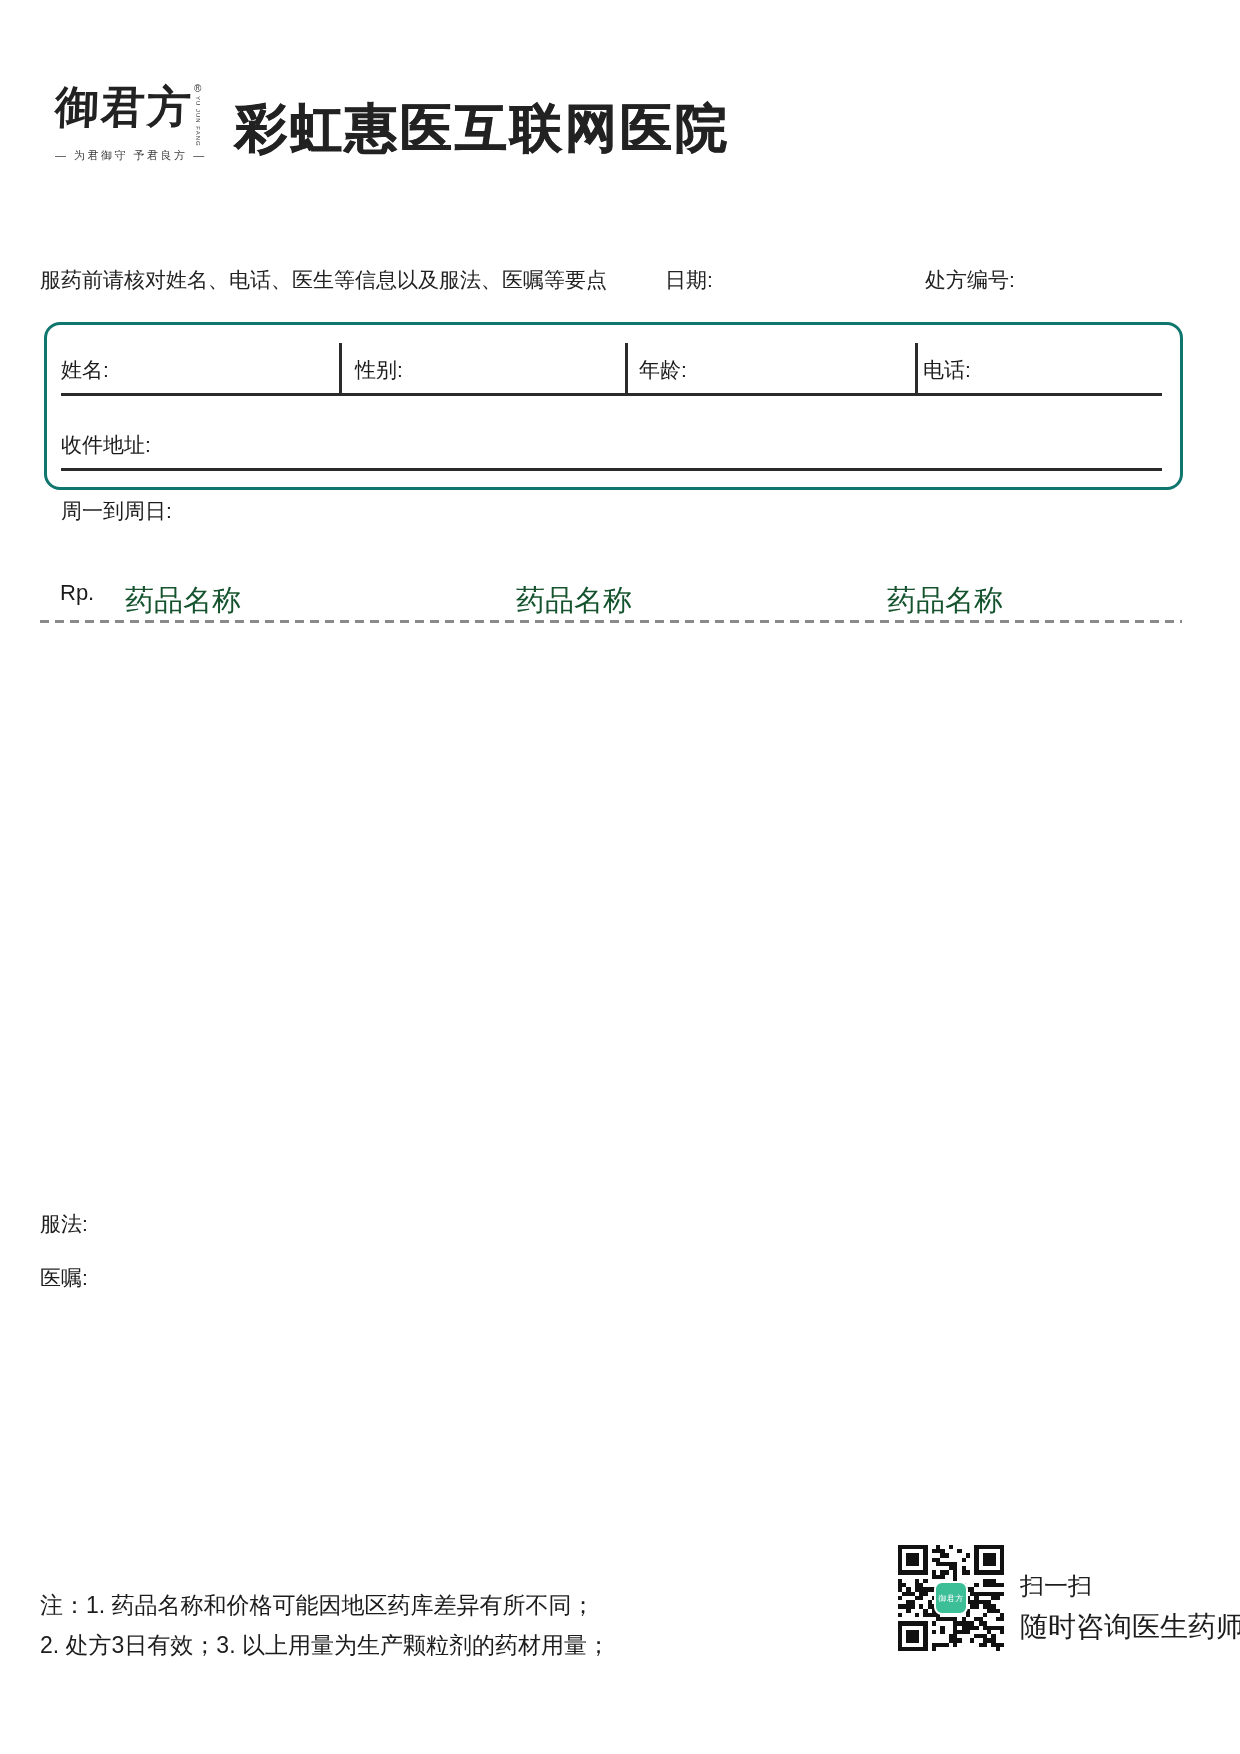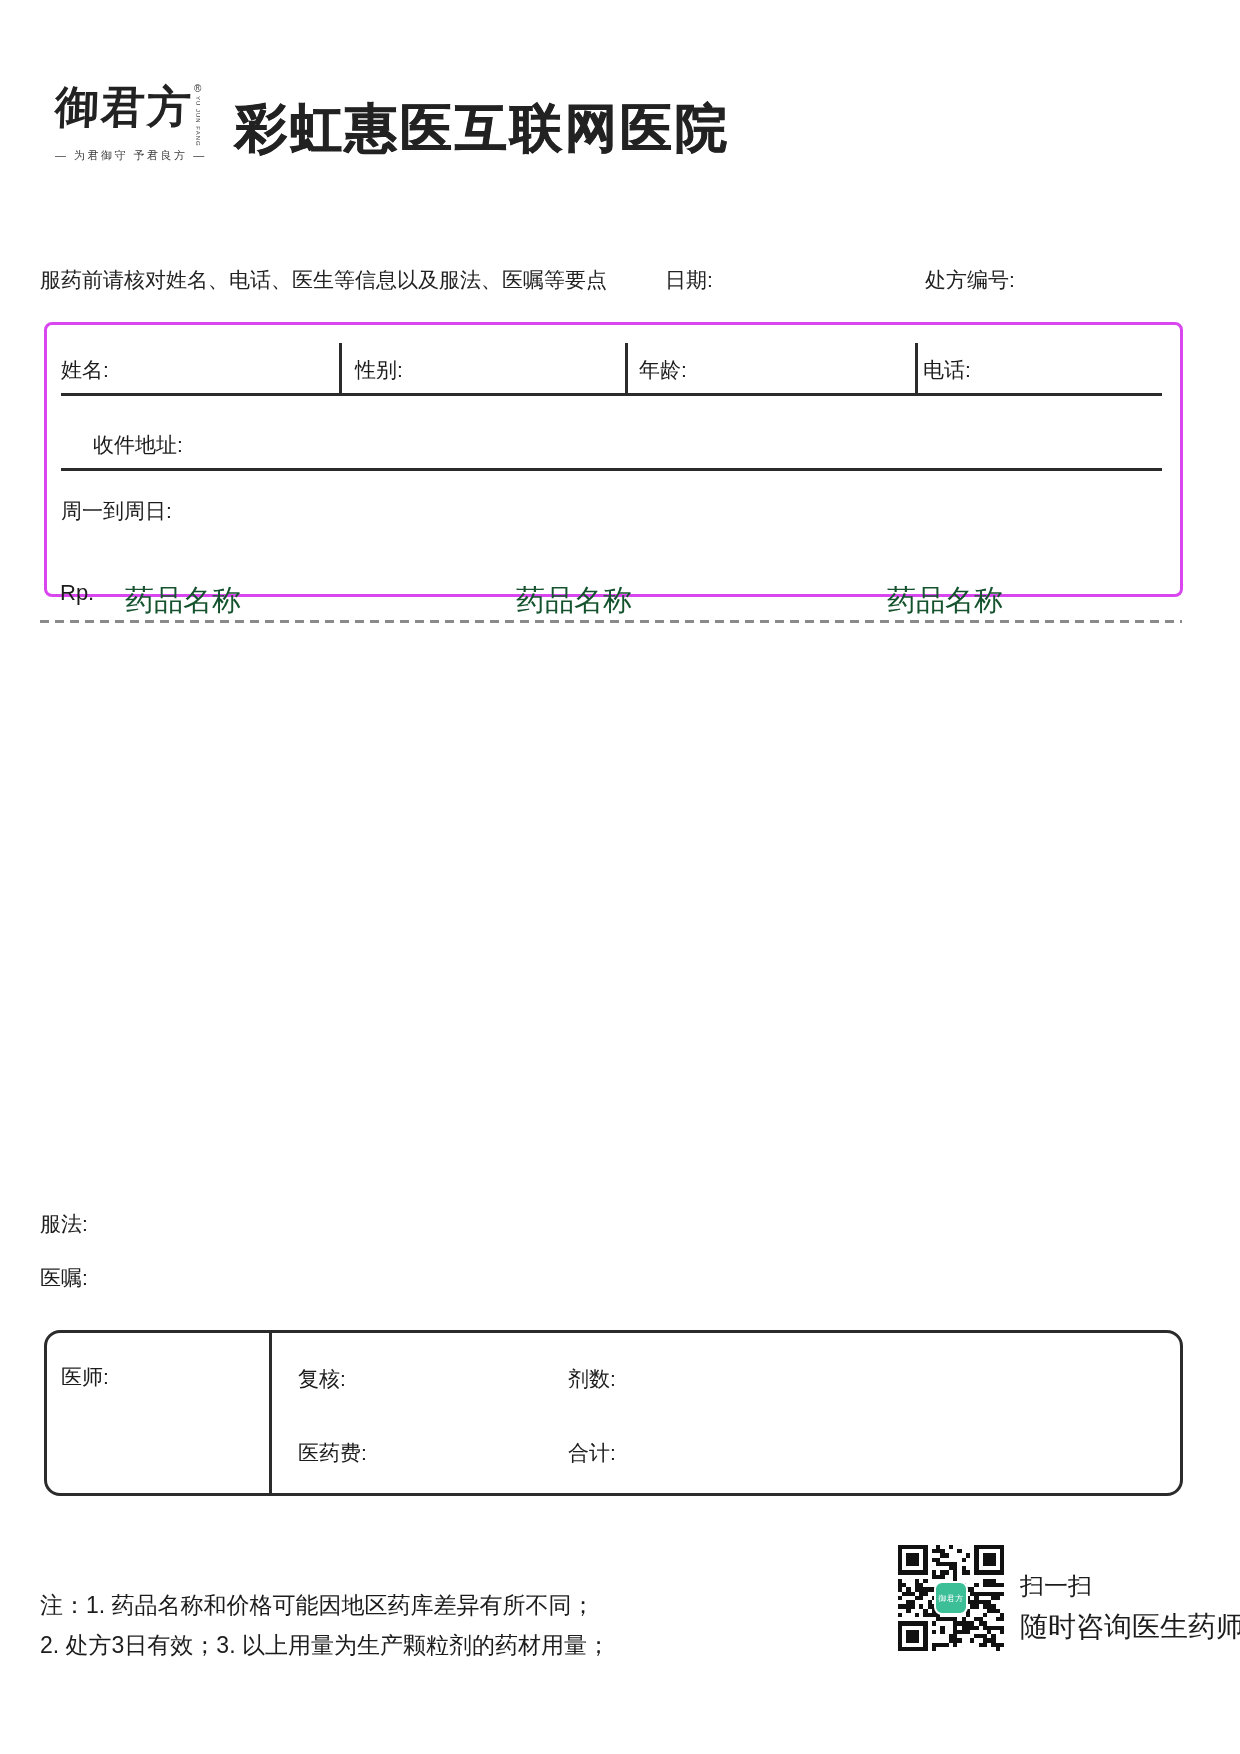--- a/index.html
+++ b/index.html
@@ -33,8 +33,8 @@
 
   
   .patient-box{
-    left:44px;top:322px;width:1139px;height:275px;
-    border:3px solid #d946ef;border-radius:8px;box-sizing:border-box;
+    left:44px;top:322px;width:1139px;height:168px;
+    border:3px solid #0f766e;border-radius:16px;box-sizing:border-box;
   }
   .patient-box .cell-label{position:absolute;font-size:21px;color:#1c1c1c;white-space:nowrap;}
   .vdiv{position:absolute;top:18px;height:52px;width:2.5px;background:#2b2b2b;}

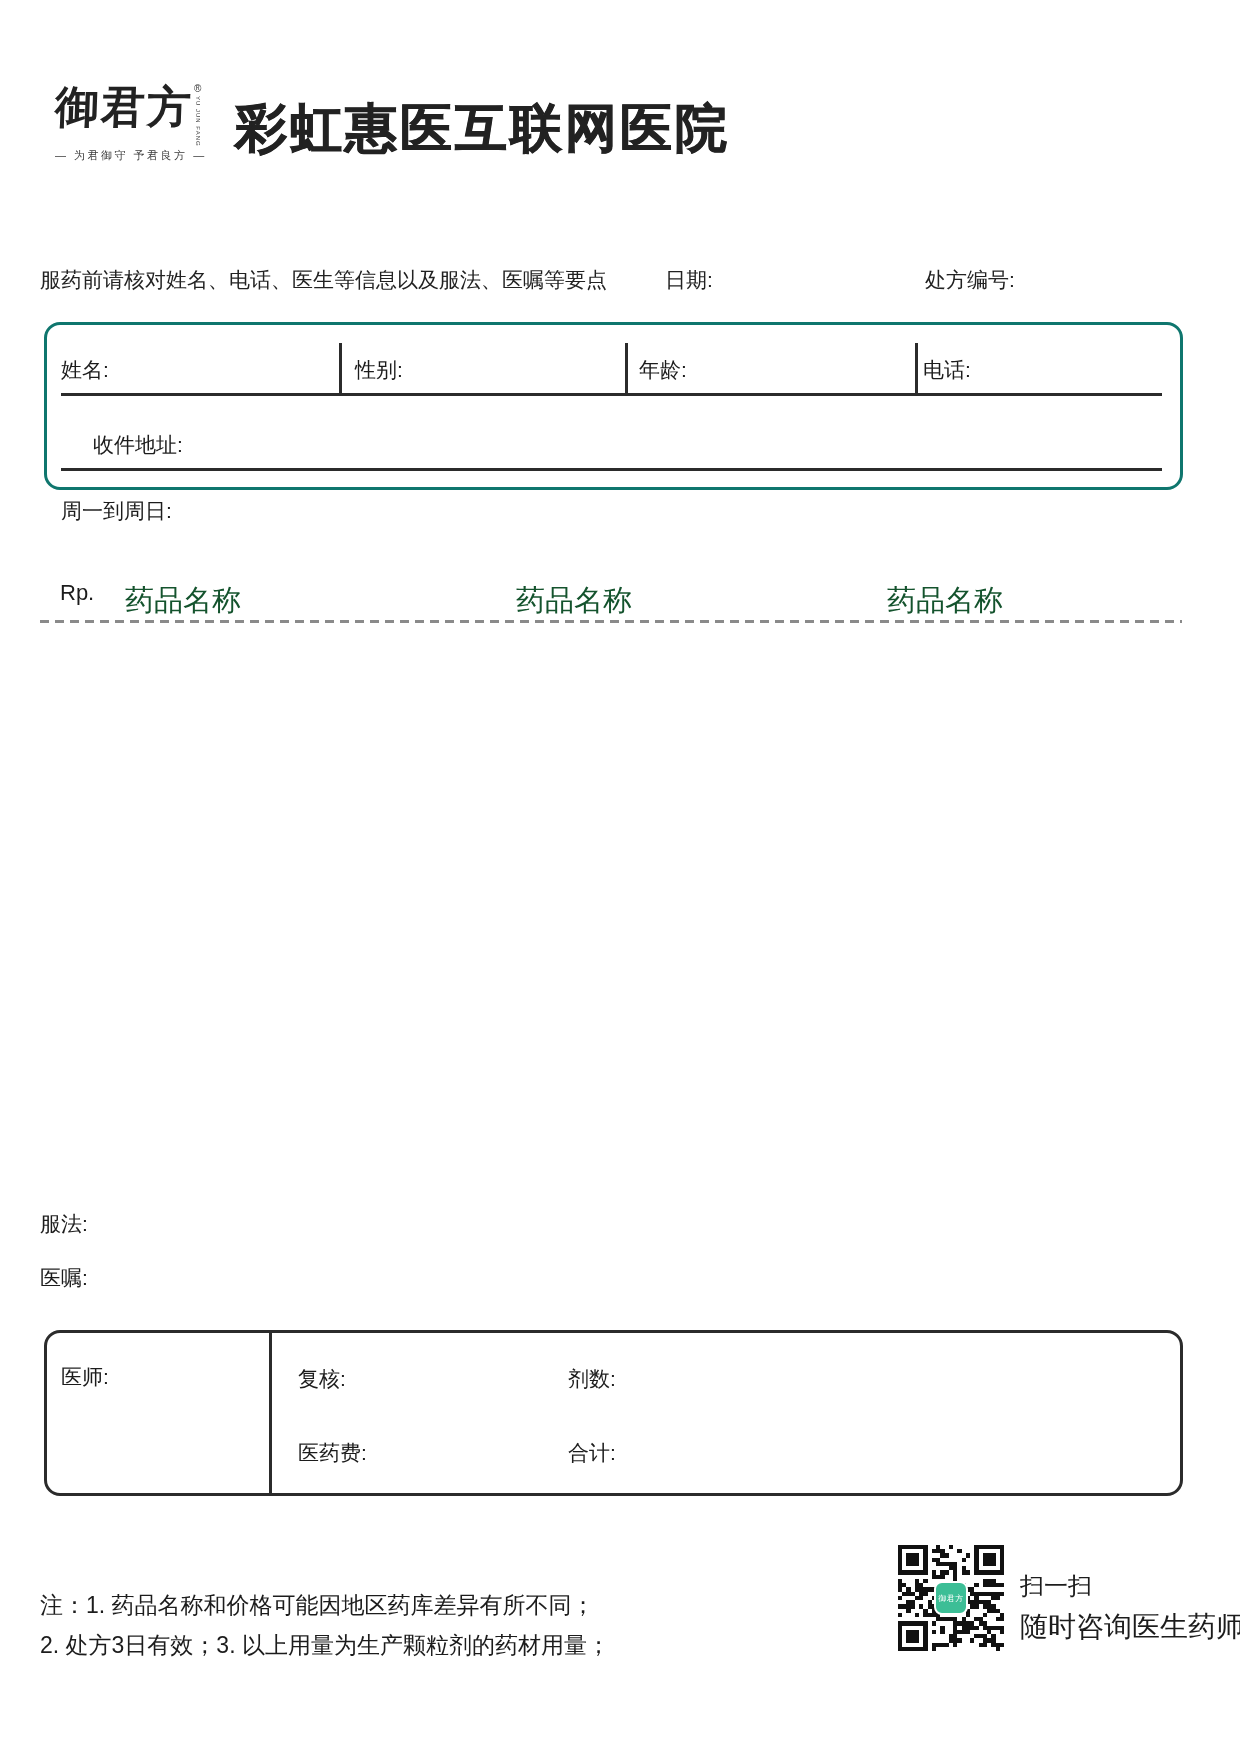--- a/index.html
+++ b/index.html
@@ -43,7 +43,7 @@
   .hline.l1{top:68px;} .hline.l2{top:143px;}
   .lab-name{left:14px;top:31px;} .lab-gender{left:308px;top:31px;}
   .lab-age{left:592px;top:31px;} .lab-phone{left:876px;top:31px;}
-  .lab-addr{left:14px;top:106px;margin-left:32px;} .lab-diag{left:14px;top:172px;}
+  .lab-addr{left:14px;top:106px;} .lab-diag{left:14px;top:172px;}
 
   
   .rp-label{left:60px;top:580px;font-size:22px;color:#1c1c1c;}

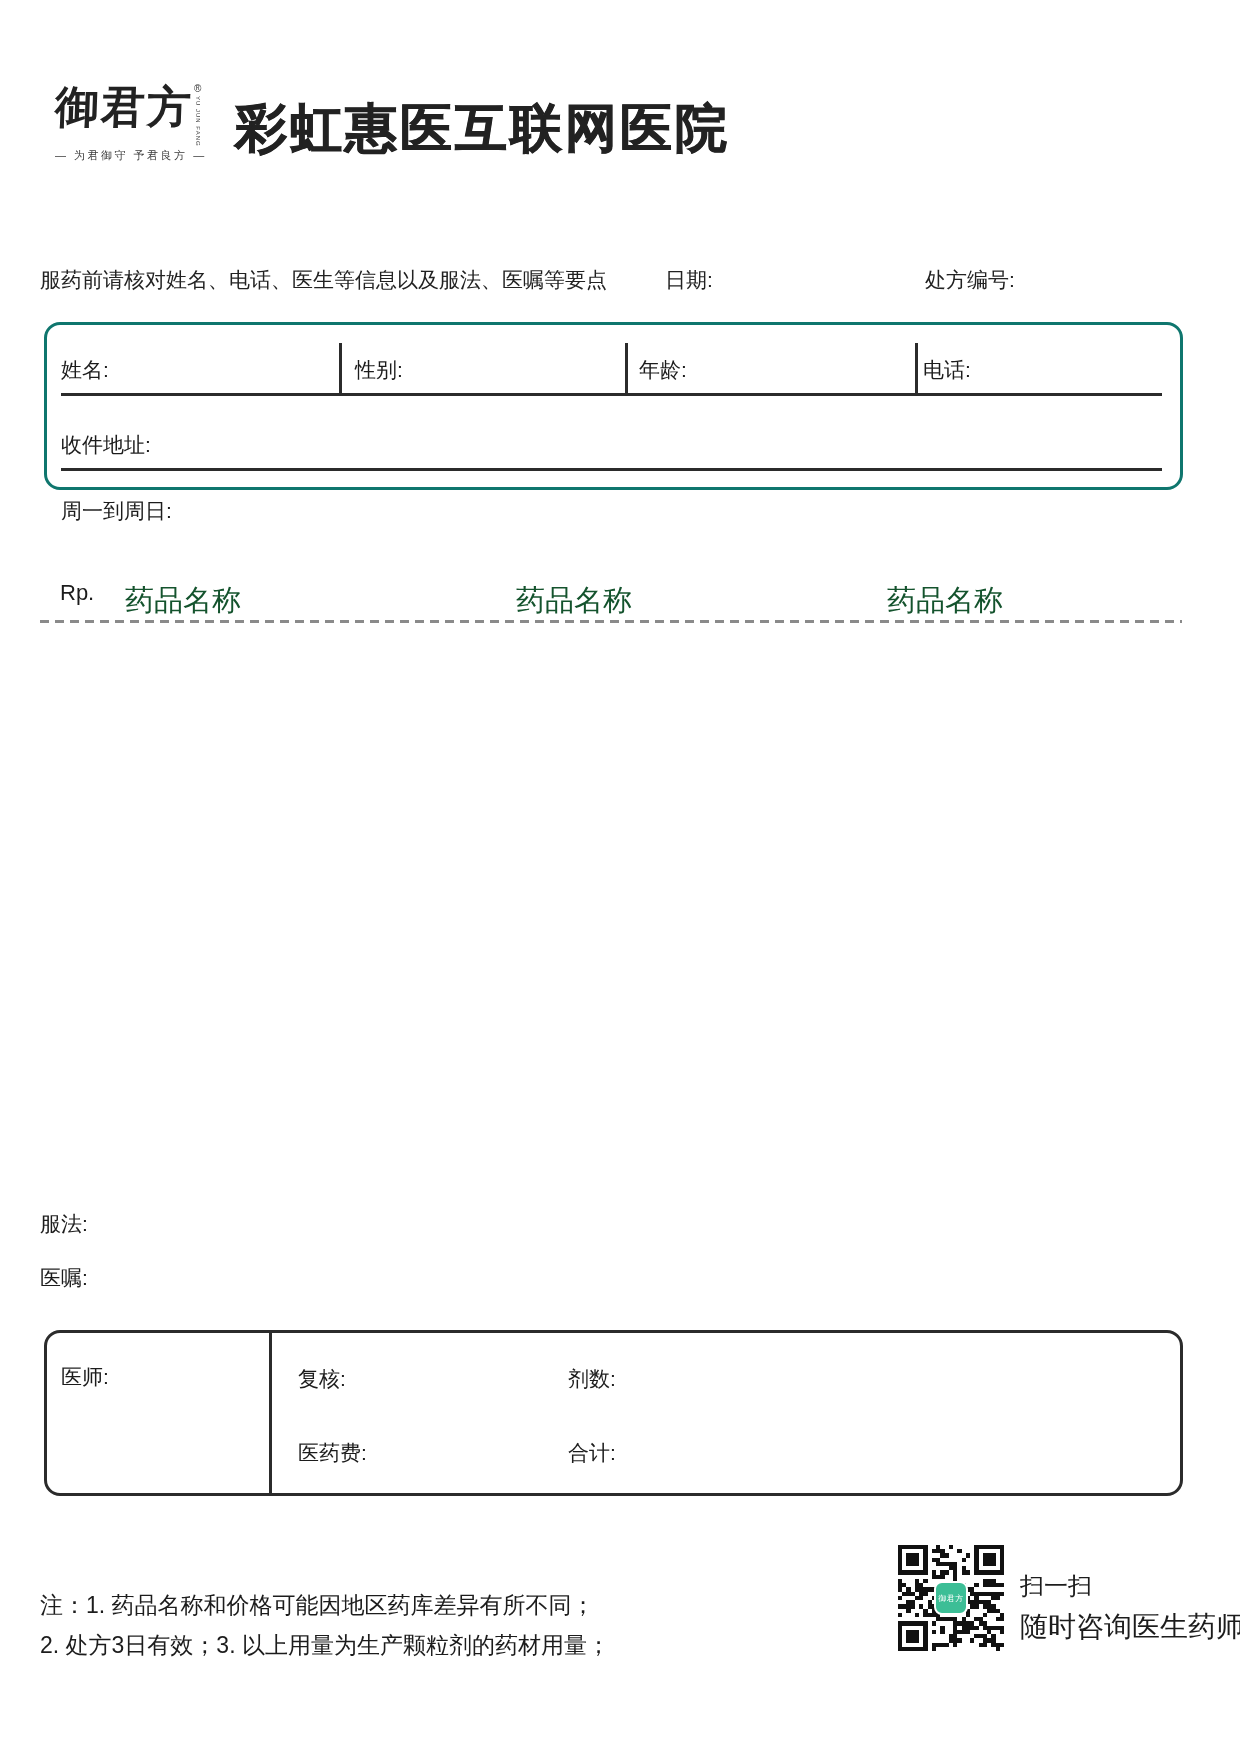--- a/index.html
+++ b/index.html
@@ -128,14 +128,6 @@
   <div class="abs usage-label">服法:</div>
   <div class="abs advice-label">医嘱:</div>
 
-  <div class="abs sig-box">
-    <span class="cell-label lab-physician">医师:</span>
-    <span class="sig-vdiv"></span>
-    <span class="cell-label lab-review">复核:</span>
-    <span class="cell-label lab-doses">剂数:</span>
-    <span class="cell-label lab-fee">医药费:</span>
-    <span class="cell-label lab-total">合计:</span>
-  </div>
 
   <div class="abs foot-line foot-note1">注：1. 药品名称和价格可能因地区药库差异有所不同；</div>
   <div class="abs foot-line foot-note2">2. 处方3日有效；3. 以上用量为生产颗粒剂的药材用量；</div>

